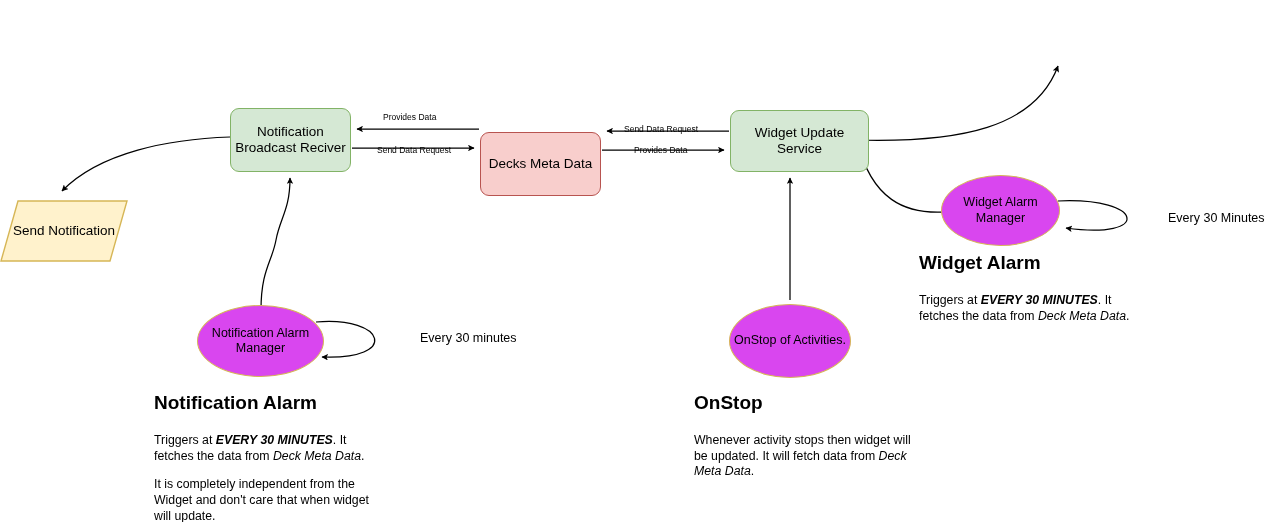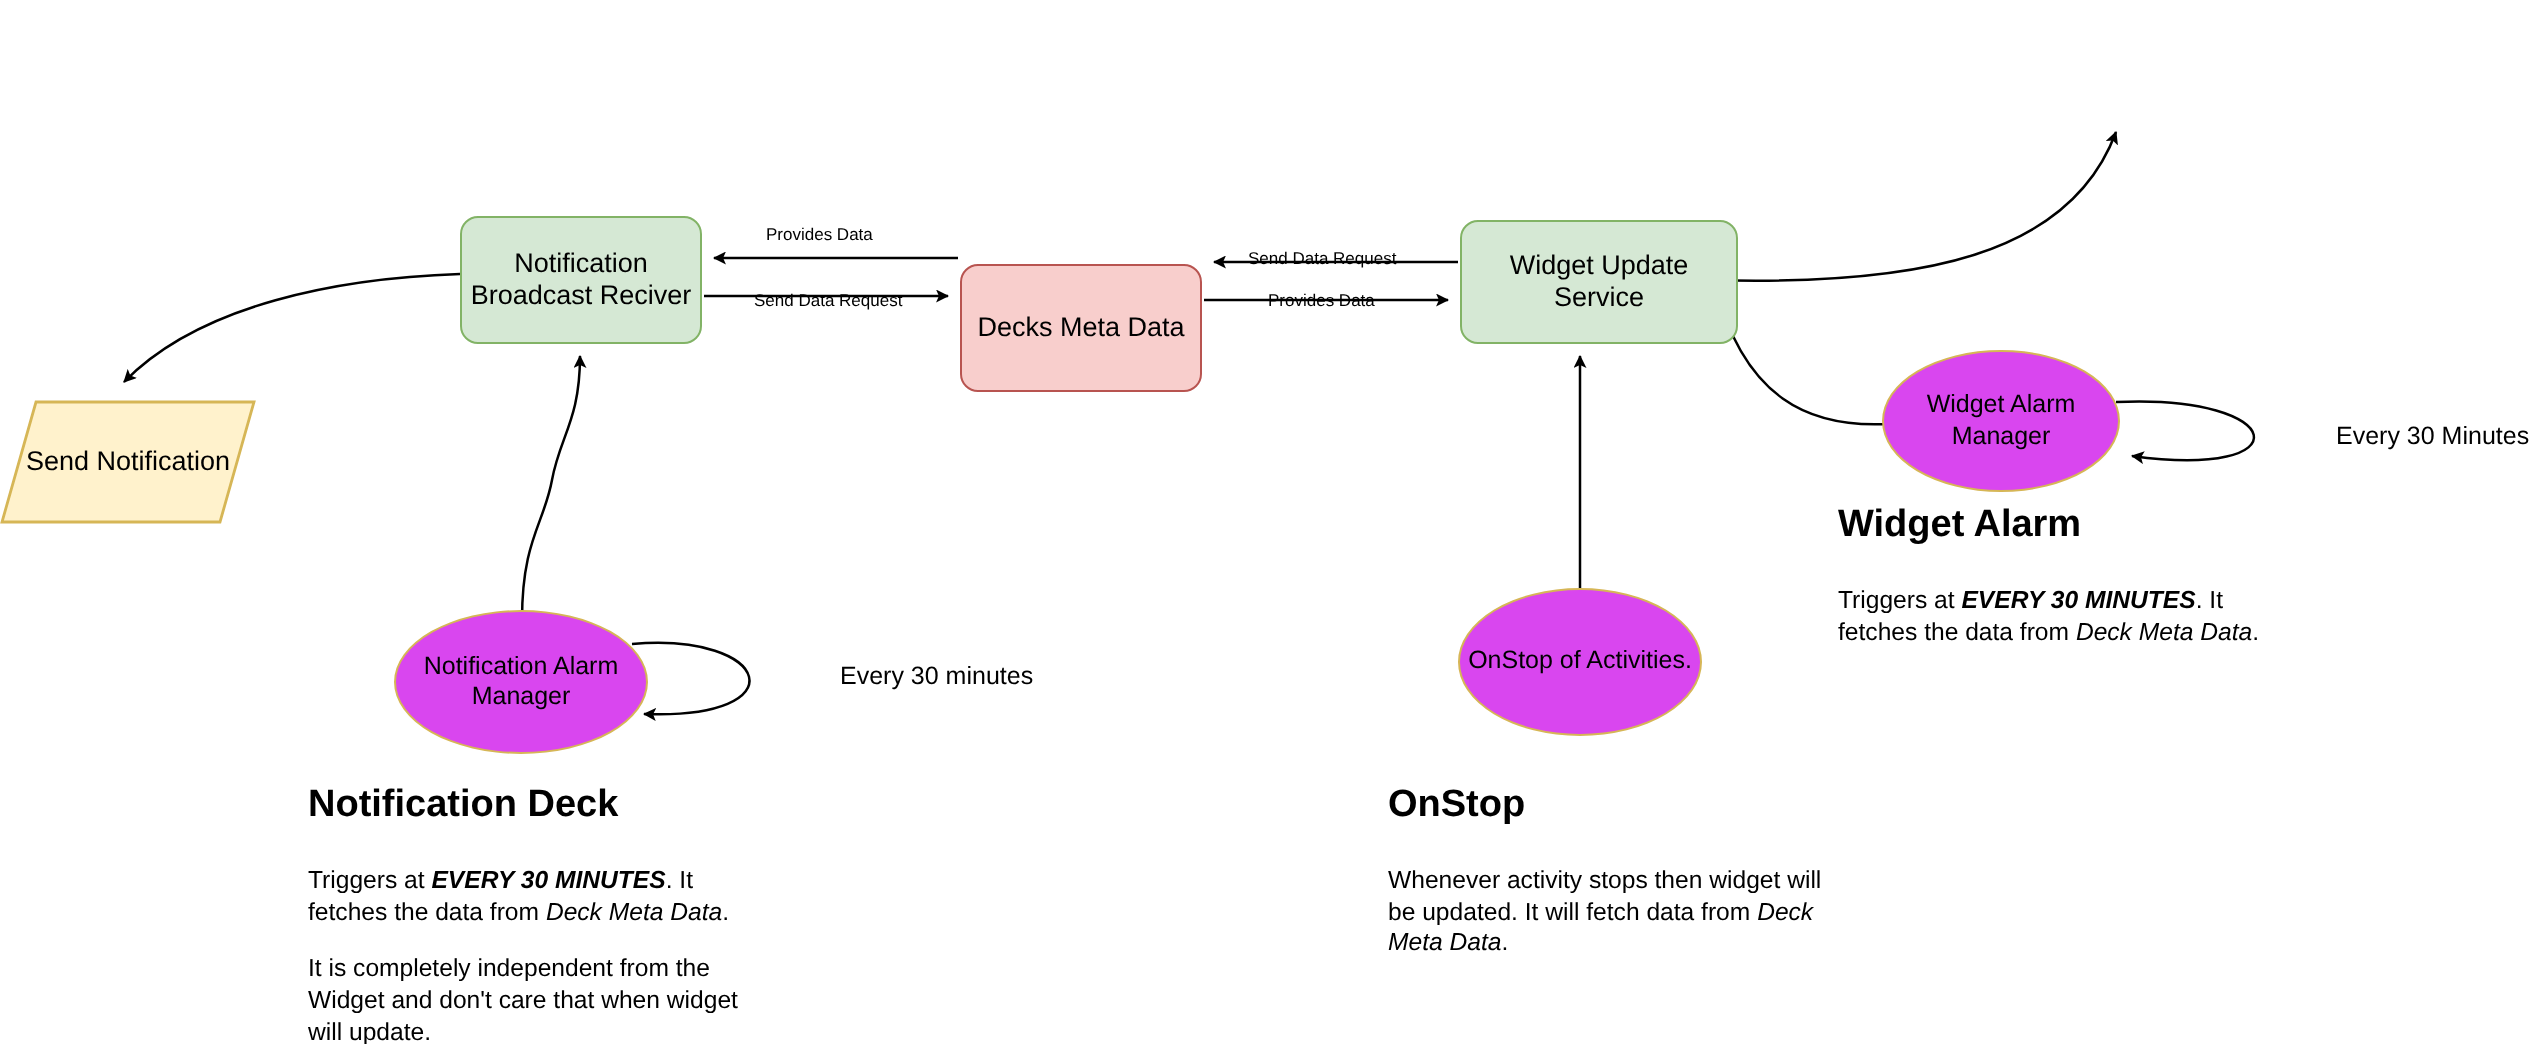--- a/index.html
+++ b/index.html
@@ -186,7 +186,7 @@
     <span>Notification Alarm Manager</span>
   </div>
 
-  <div class="node node-ellipse" style="left:729px; top:294px; width:122px; height:74px;">
+  <div class="node node-ellipse" style="left:729px; top:304px; width:122px; height:74px;">
     <span>OnStop of Activities.</span>
   </div>
 

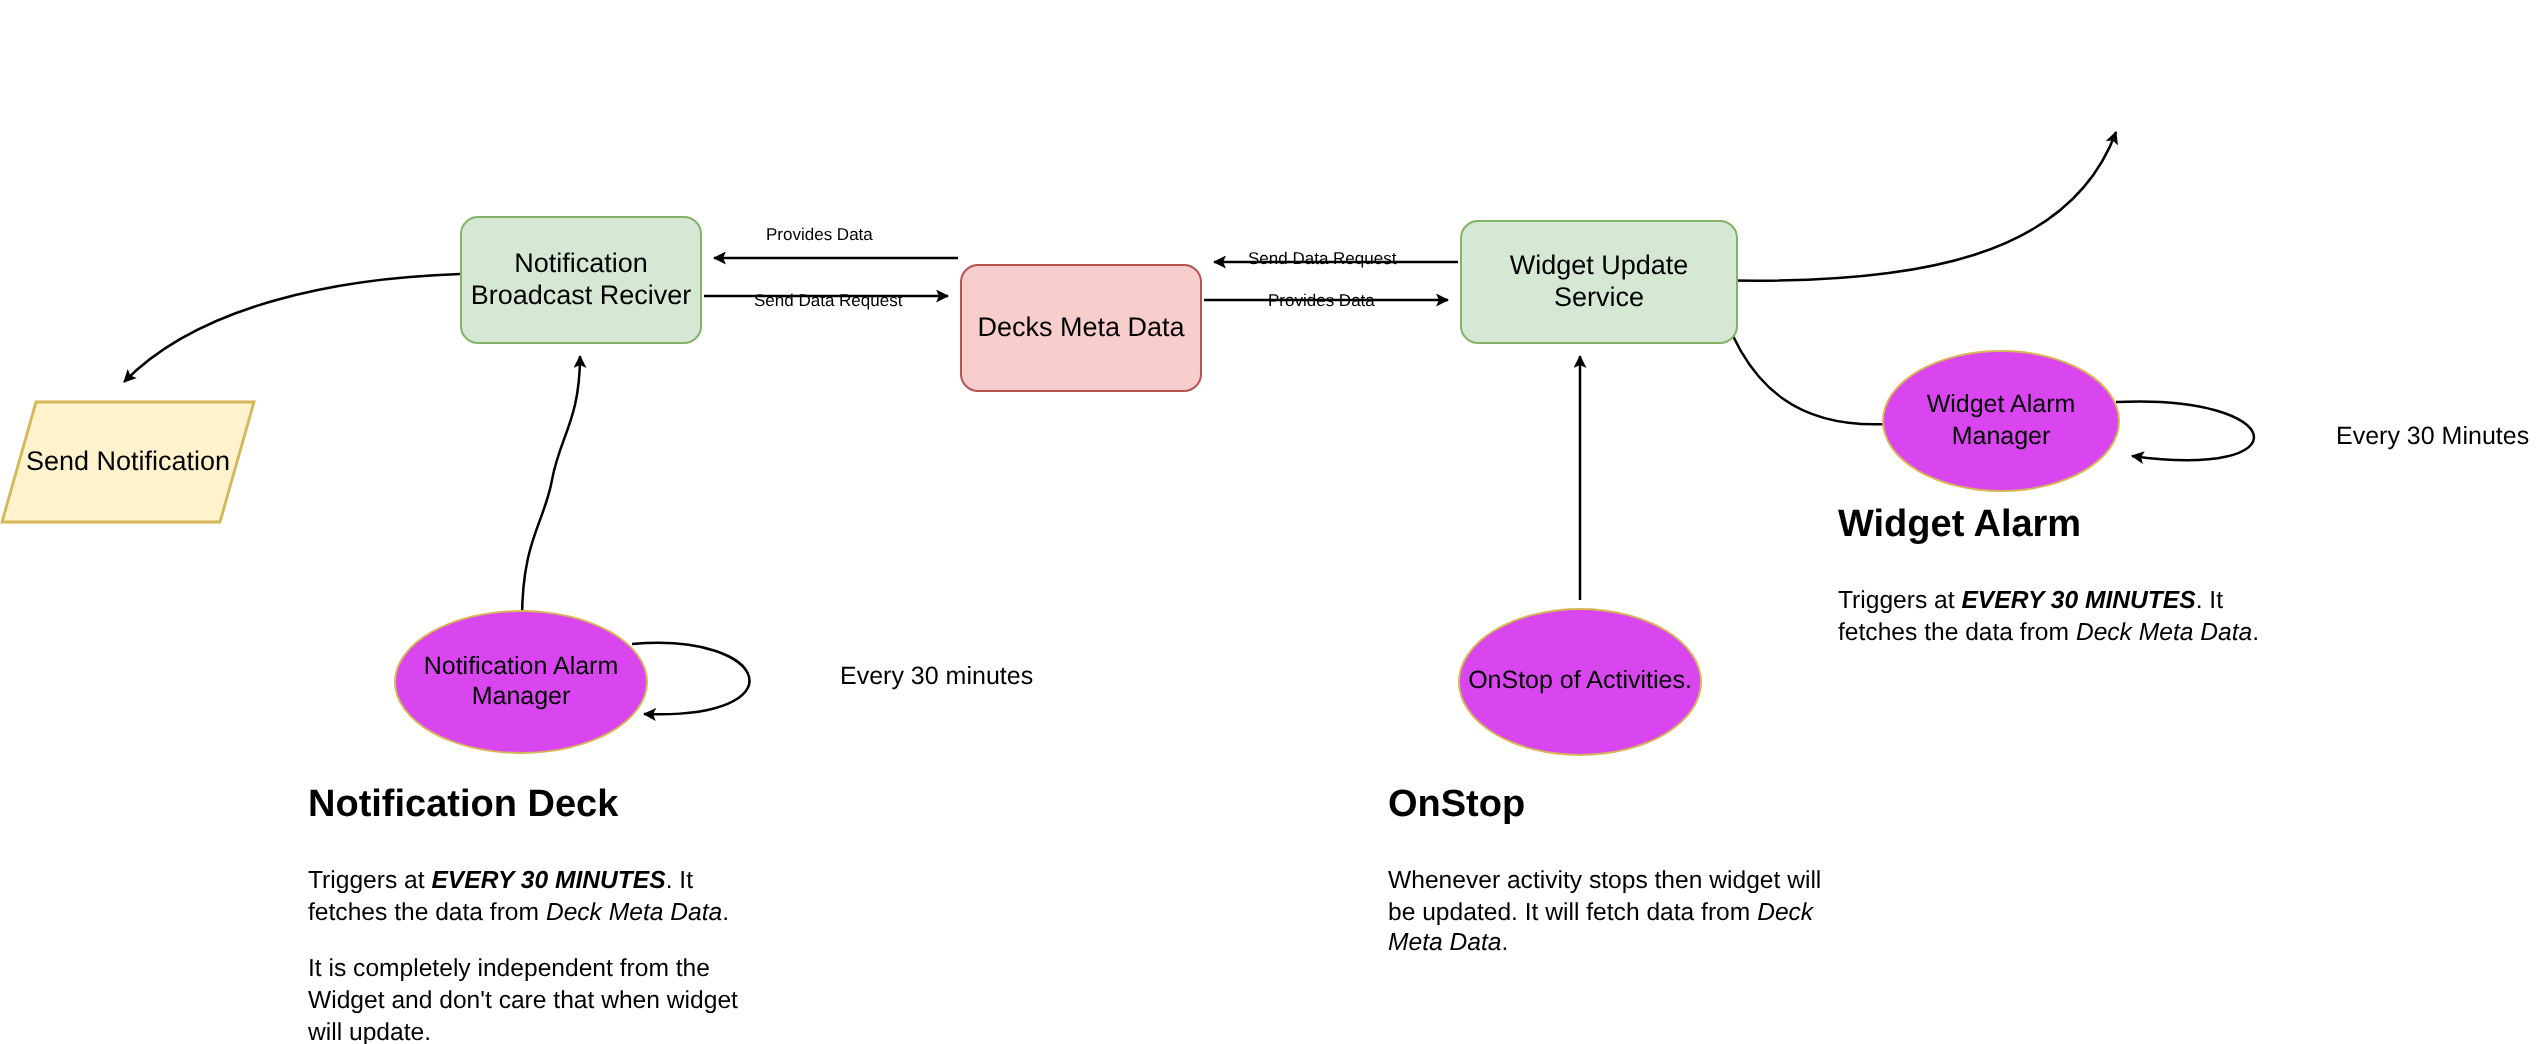--- a/index.html
+++ b/index.html
@@ -195,7 +195,7 @@
   </div>
 
   <div class="section" style="left:154px; top:392px; width:230px;">
-    <div class="section-title">Notification Deck</div>
+    <div class="section-title">Notification Alarm</div>
     <div class="section-body">
         <p><span>Triggers at </span><span class="bi">EVERY  30 MINUTES</span><span>. It fetches the data from </span><span class="it">Deck Meta Data</span><span>.</span></p>
         <p><span>It is completely independent from the Widget and don't care that when widget will update.</span></p>

